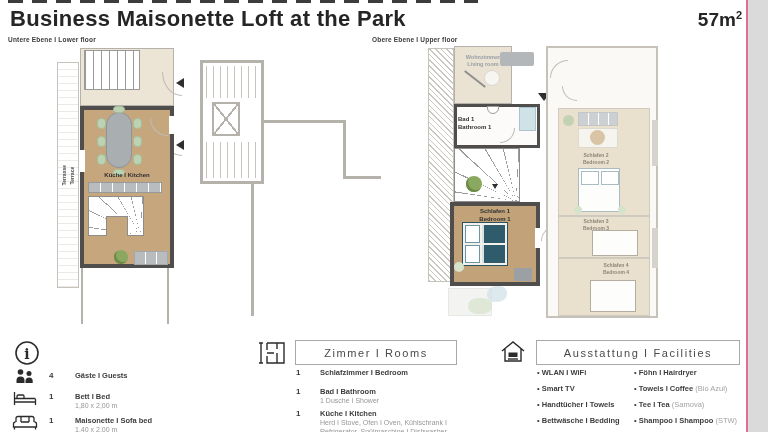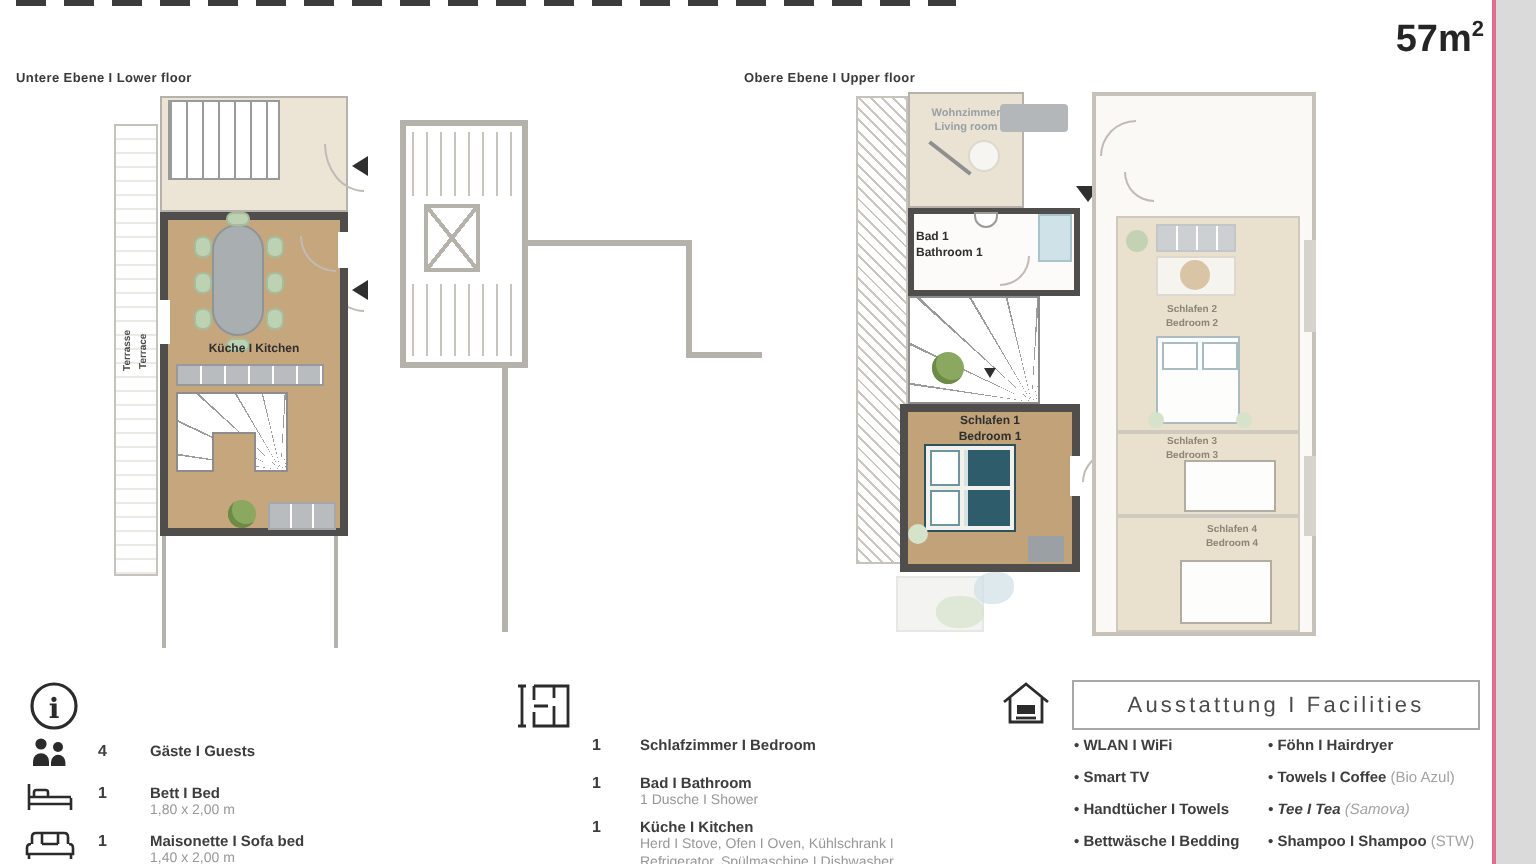--- a/index.html
+++ b/index.html
@@ -77,6 +77,7 @@
 
   <div class="a top-clip" style="left:8px;top:0;width:470px;height:3px;"></div>
 
+  <div class="a title" style="left:10px;top:6px;">Business Maisonette Loft at the Park</div>
   <div class="a area" style="left:692px;top:9px;width:50px;">
     <span>57m</span><sup>2</sup>
   </div>

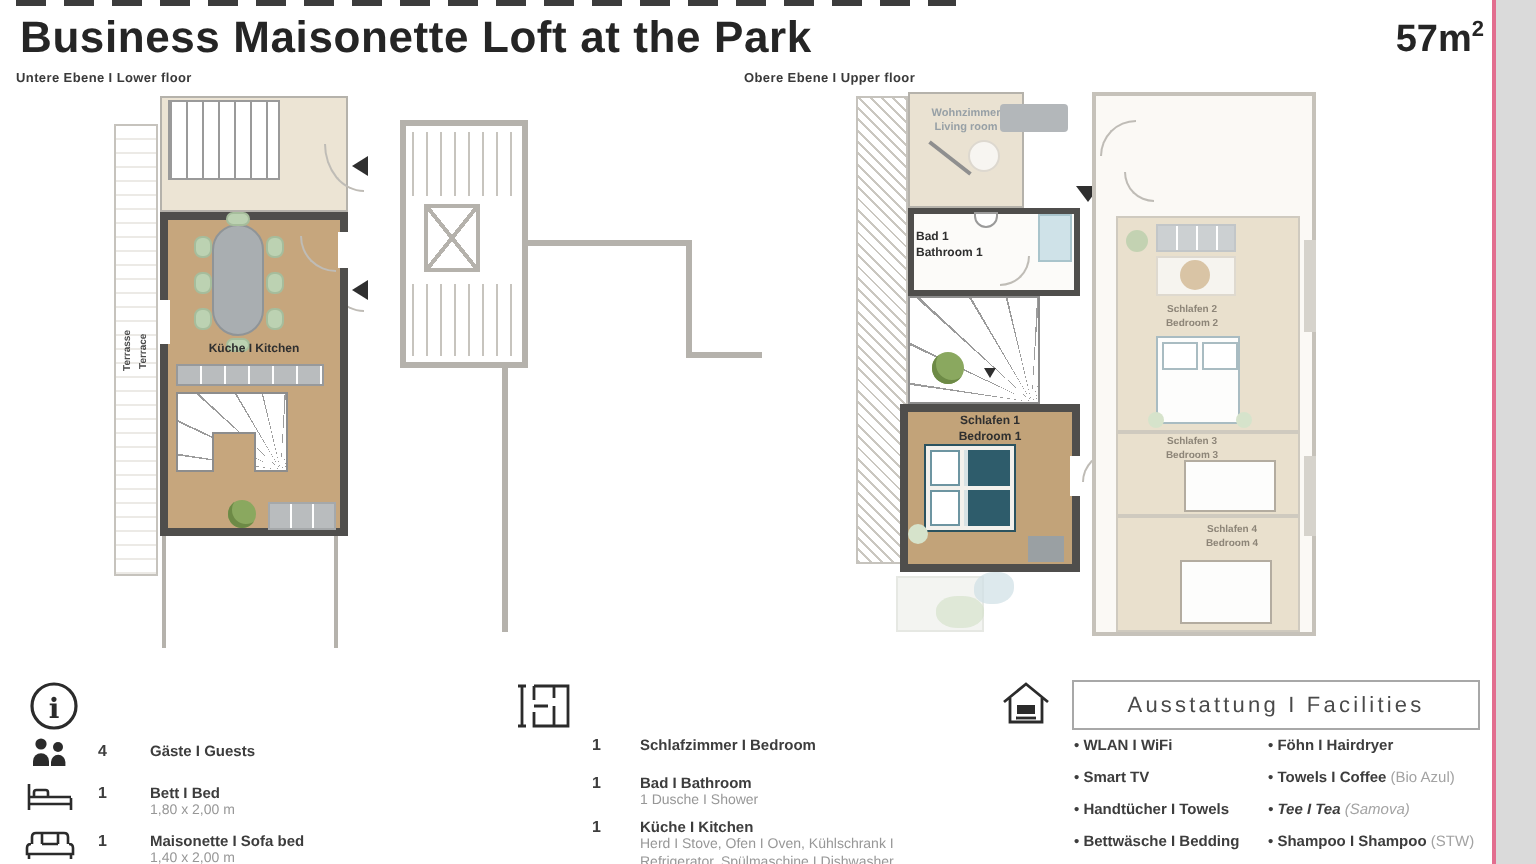--- a/index.html
+++ b/index.html
@@ -246,6 +246,7 @@
         <path d="M4 3 V23 M2 3 H6 M2 23 H6 M10 3 H27 V23 H10 V16 M10 3 V10 M10 13 H17 M20 3 V9 M20 13 V23"></path>
       </svg>
   </div>
+  <div class="a section-header" style="left:295px;top:340px;width:162px;height:25px;">Zimmer I Rooms</div>
 
   <div class="a qty" style="left:296px;top:368px;">1</div>
   <div class="a item-label" style="left:320px;top:368px;">Schlafzimmer I Bedroom</div>

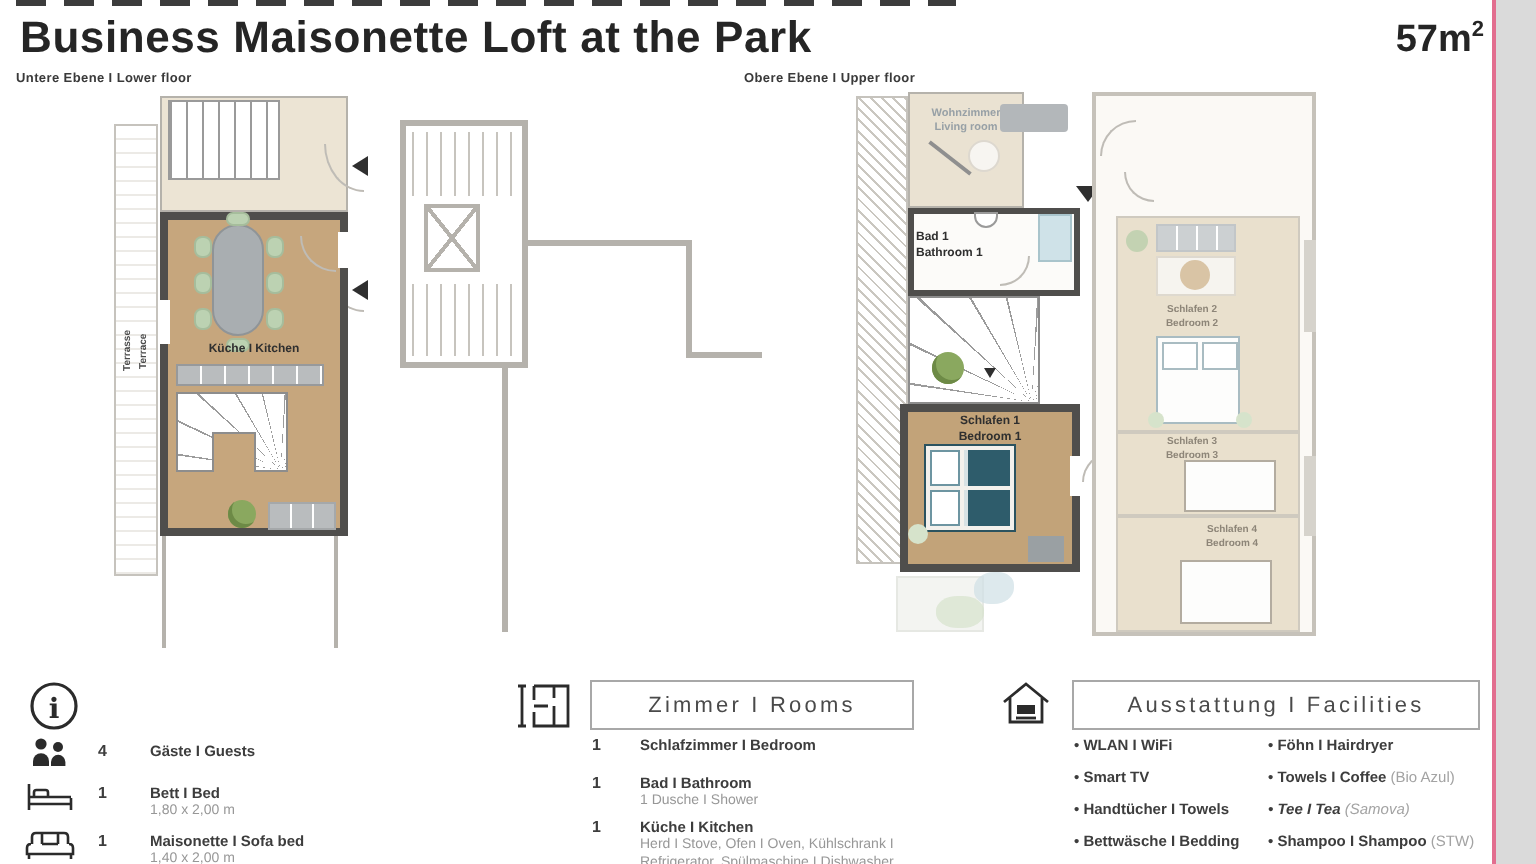--- a/index.html
+++ b/index.html
@@ -275,7 +275,7 @@
 
   <div class="a fac-item" style="left:634px;top:368px;"><span>Föhn I Hairdryer</span> <span class="fac-note"></span></div>
   <div class="a fac-item" style="left:634px;top:384px;"><span>Towels I Coffee</span> <span class="fac-note">(Bio Azul)</span></div>
-  <div class="a fac-item" style="left:634px;top:400px;font-style:italic;"><span>Tee I Tea</span> <span class="fac-note">(Samova)</span></div>
+  <div class="a fac-item" style="left:634px;top:400px;"><span>Tee I Tea</span> <span class="fac-note">(Samova)</span></div>
   <div class="a fac-item" style="left:634px;top:416px;"><span>Shampoo I Shampoo</span> <span class="fac-note">(STW)</span></div>
 
 </div>

